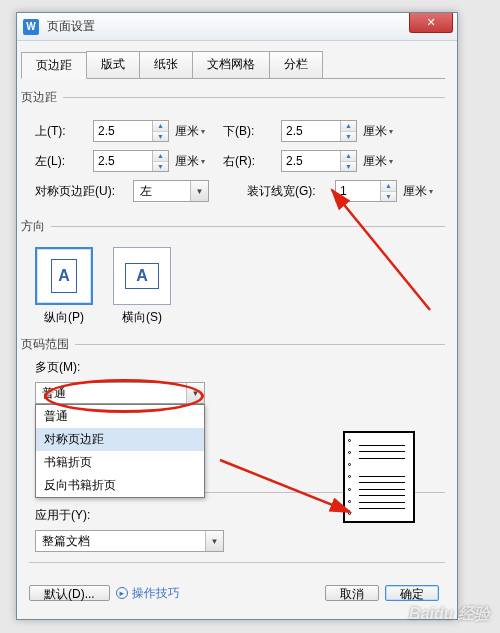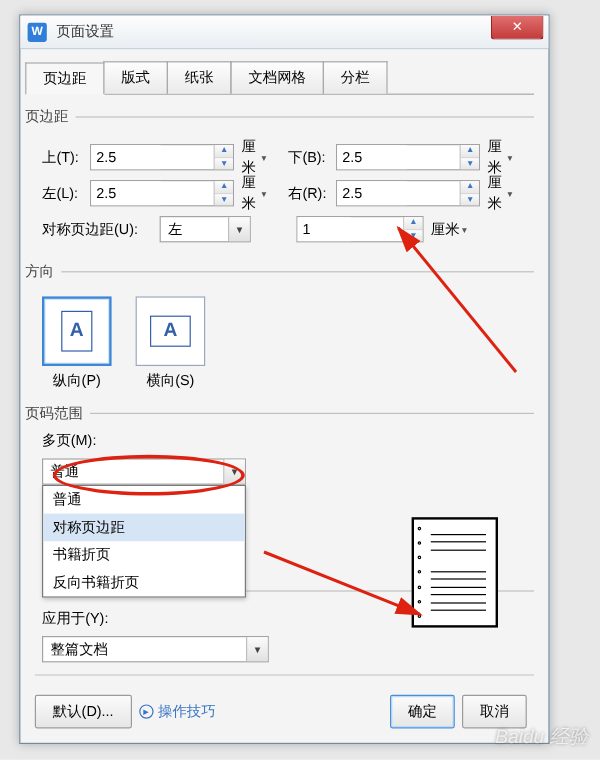--- a/index.html
+++ b/index.html
@@ -19,7 +19,7 @@
   .mrow { display:flex; align-items:center; height:30px; }
   .mrow .lbl { width:58px; }
   .mrow .lbl-wide { width:98px; }
-  .spin { display:inline-flex; border:1px solid #a3a3a3; height:22px; background:#fff;gap:44px; }
+  .spin { display:inline-flex; border:1px solid #a3a3a3; height:22px; background:#fff; }
   .spin input { border:none; width:58px; padding:0 4px; outline:none; }
   .spin-btns { width:16px; display:flex; flex-direction:column; border-left:1px solid #bdbdbd; }
   .spin-btns div { flex:1; display:flex; align-items:center; justify-content:center; font-size:7px; color:#3b77c4; background:linear-gradient(#fbfbfb,#e7e7e7); cursor:pointer; }

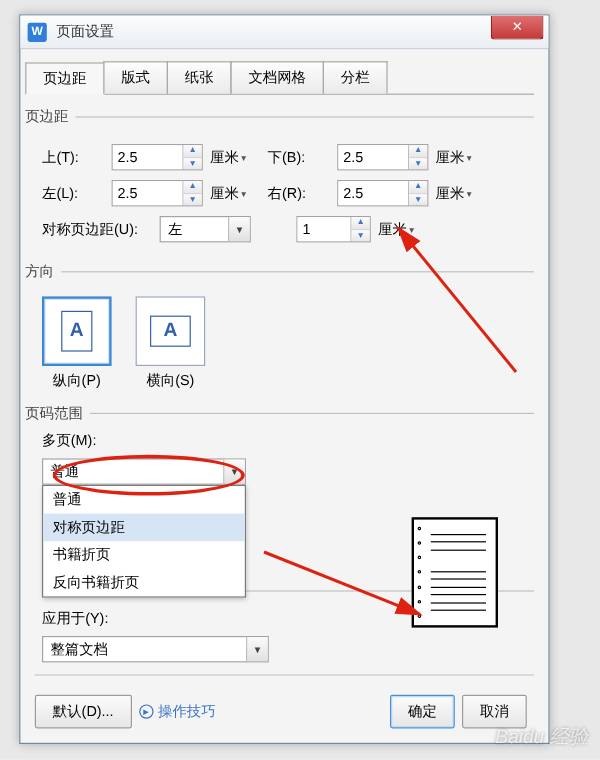--- a/index.html
+++ b/index.html
@@ -146,6 +146,7 @@
           <span class="btn">▼</span>
         </span>
         <span style="width:38px"></span>
+        <span class="lbl-wide" style="width:88px">装订线宽(G):</span>
         <span class="spin">
           <input style="width: 44px;" value="1">
           <span class="spin-btns">

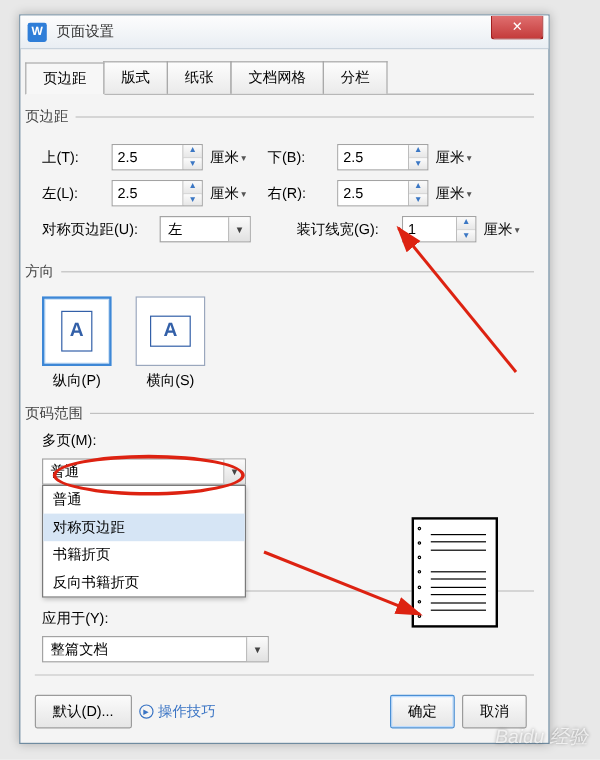--- a/index.html
+++ b/index.html
@@ -50,7 +50,7 @@
   .text-lines span { height:0; border-top:1.3px solid #000; }
   .text-lines span.gap { border:none; height:6px; }
   .footer { position:absolute; left:12px; right:12px; bottom:12px; height:28px; display:flex; align-items:center; }
-  .btn-std { height:28px; padding:0 14px; border:1px solid #9b9b9b; background:linear-gradient(#fbfbfb,#e6e6e6); cursor:pointer; margin-right:6px; border-radius:2px; }
+  .btn-std { height:16px; padding:0 14px; border:1px solid #9b9b9b; background:linear-gradient(#fbfbfb,#e6e6e6); cursor:pointer; margin-right:6px; border-radius:2px; }
   .btn-std.primary { border-color:#4a8fd4; box-shadow:0 0 0 1px #bcdcff inset; }
   .tips-link { color:#3a74c4; display:inline-flex; align-items:center; gap:4px; cursor:pointer; }
   .tips-link .ico { width:12px; height:12px; border:1.5px solid #3a74c4; border-radius:50%; display:flex; align-items:center; justify-content:center; font-size:9px; }

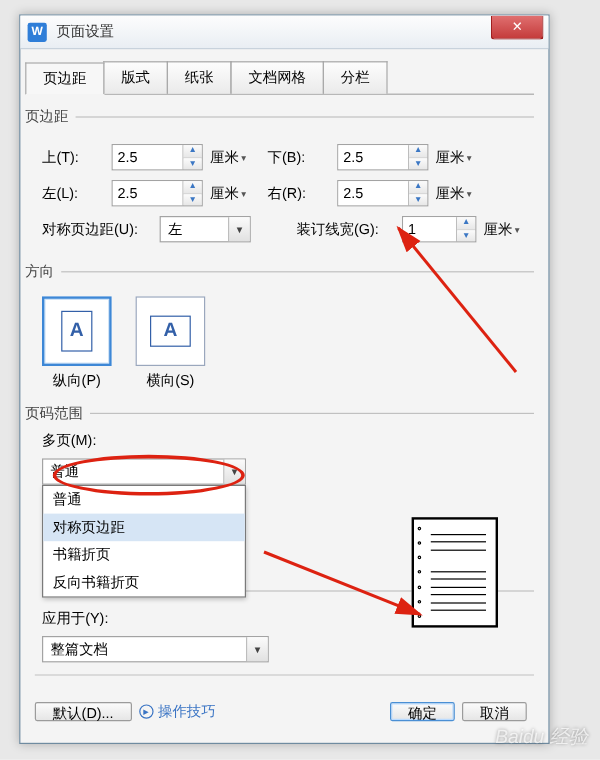--- a/index.html
+++ b/index.html
@@ -244,8 +244,8 @@
         <span>操作技巧</span>
       </span>
       <span class="spacer"></span>
+      <button class="btn-std">取消</button>
       <button class="btn-std primary">确定</button>
-      <button class="btn-std">取消</button>
     </div>
   </div>
 </div>

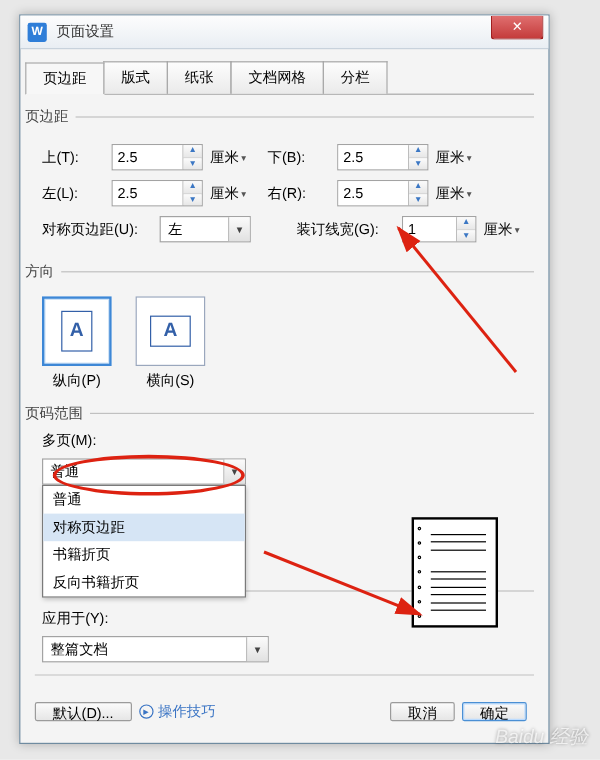--- a/index.html
+++ b/index.html
@@ -57,7 +57,7 @@
   .spacer { flex:1; }
   .arrow { position:absolute; pointer-events:none; z-index:55; }
   .hr { border:none; border-top:1px solid #c8c8c8; margin:8px 0; }
-  .watermark { position:absolute; right:10px; bottom:8px; color:rgba(255,255,255,.7); font-size:16px; text-shadow:0 0 3px rgba(0,0,0,.4); font-style:italic; pointer-events:none; z-index:200;}
+  .watermark { position:absolute; right:10px; bottom:8px; color:rgba(255,255,255,.7); font-size:16px; text-shadow:0 0 3px rgba(0,0,0,.4); font-style:italic; pointer-events:none; z-index:200;font-weight:bold;}
 </style>
 </head>
 <body>

